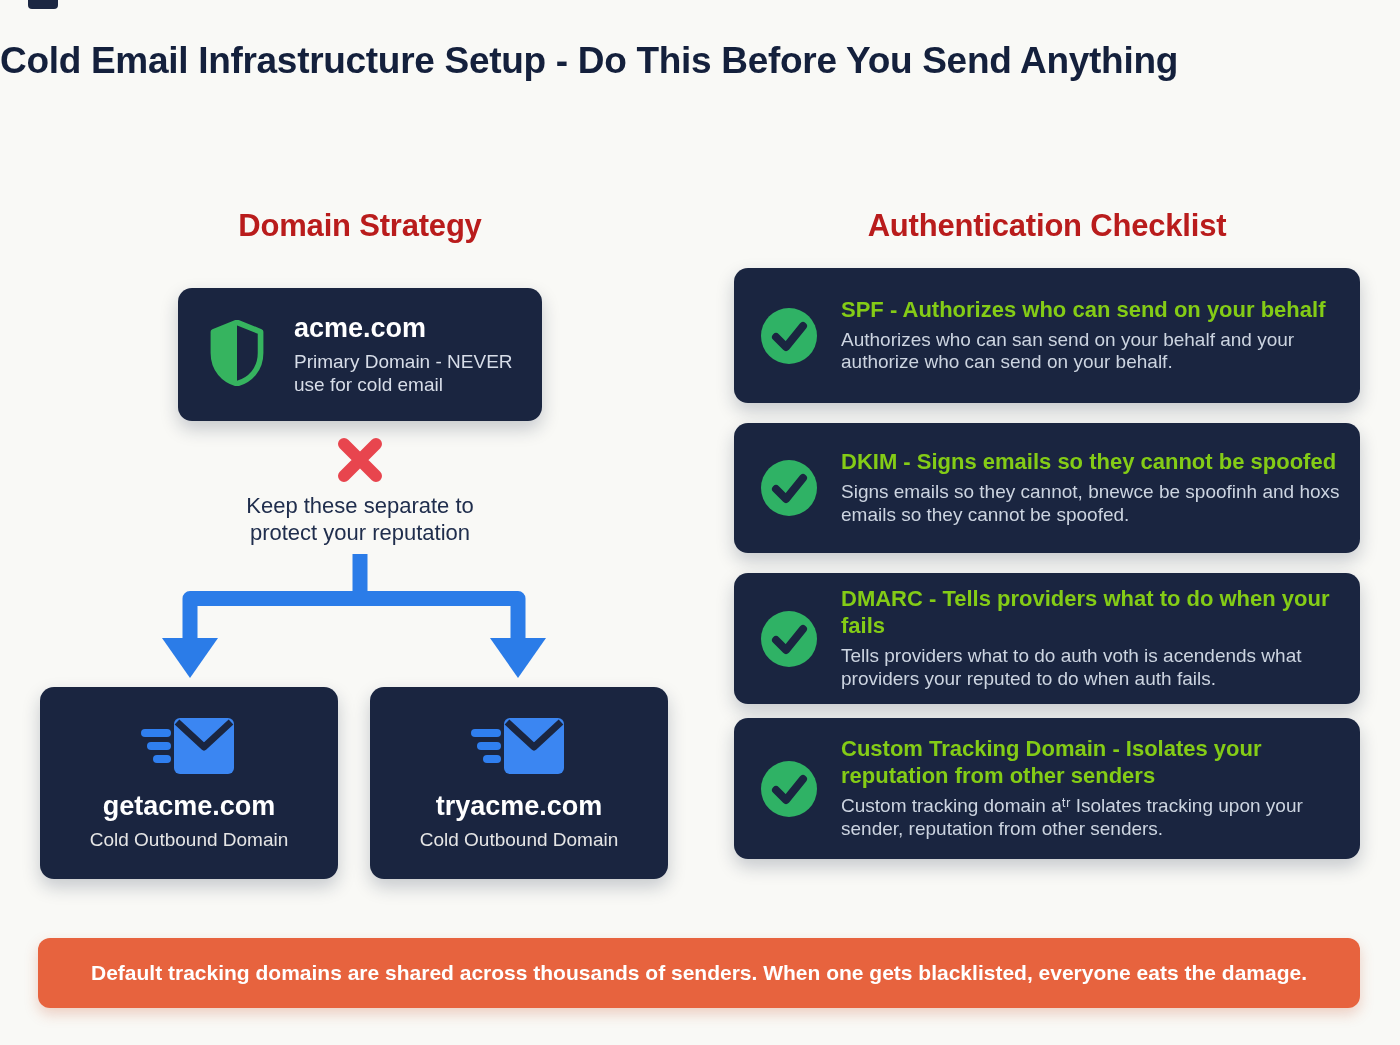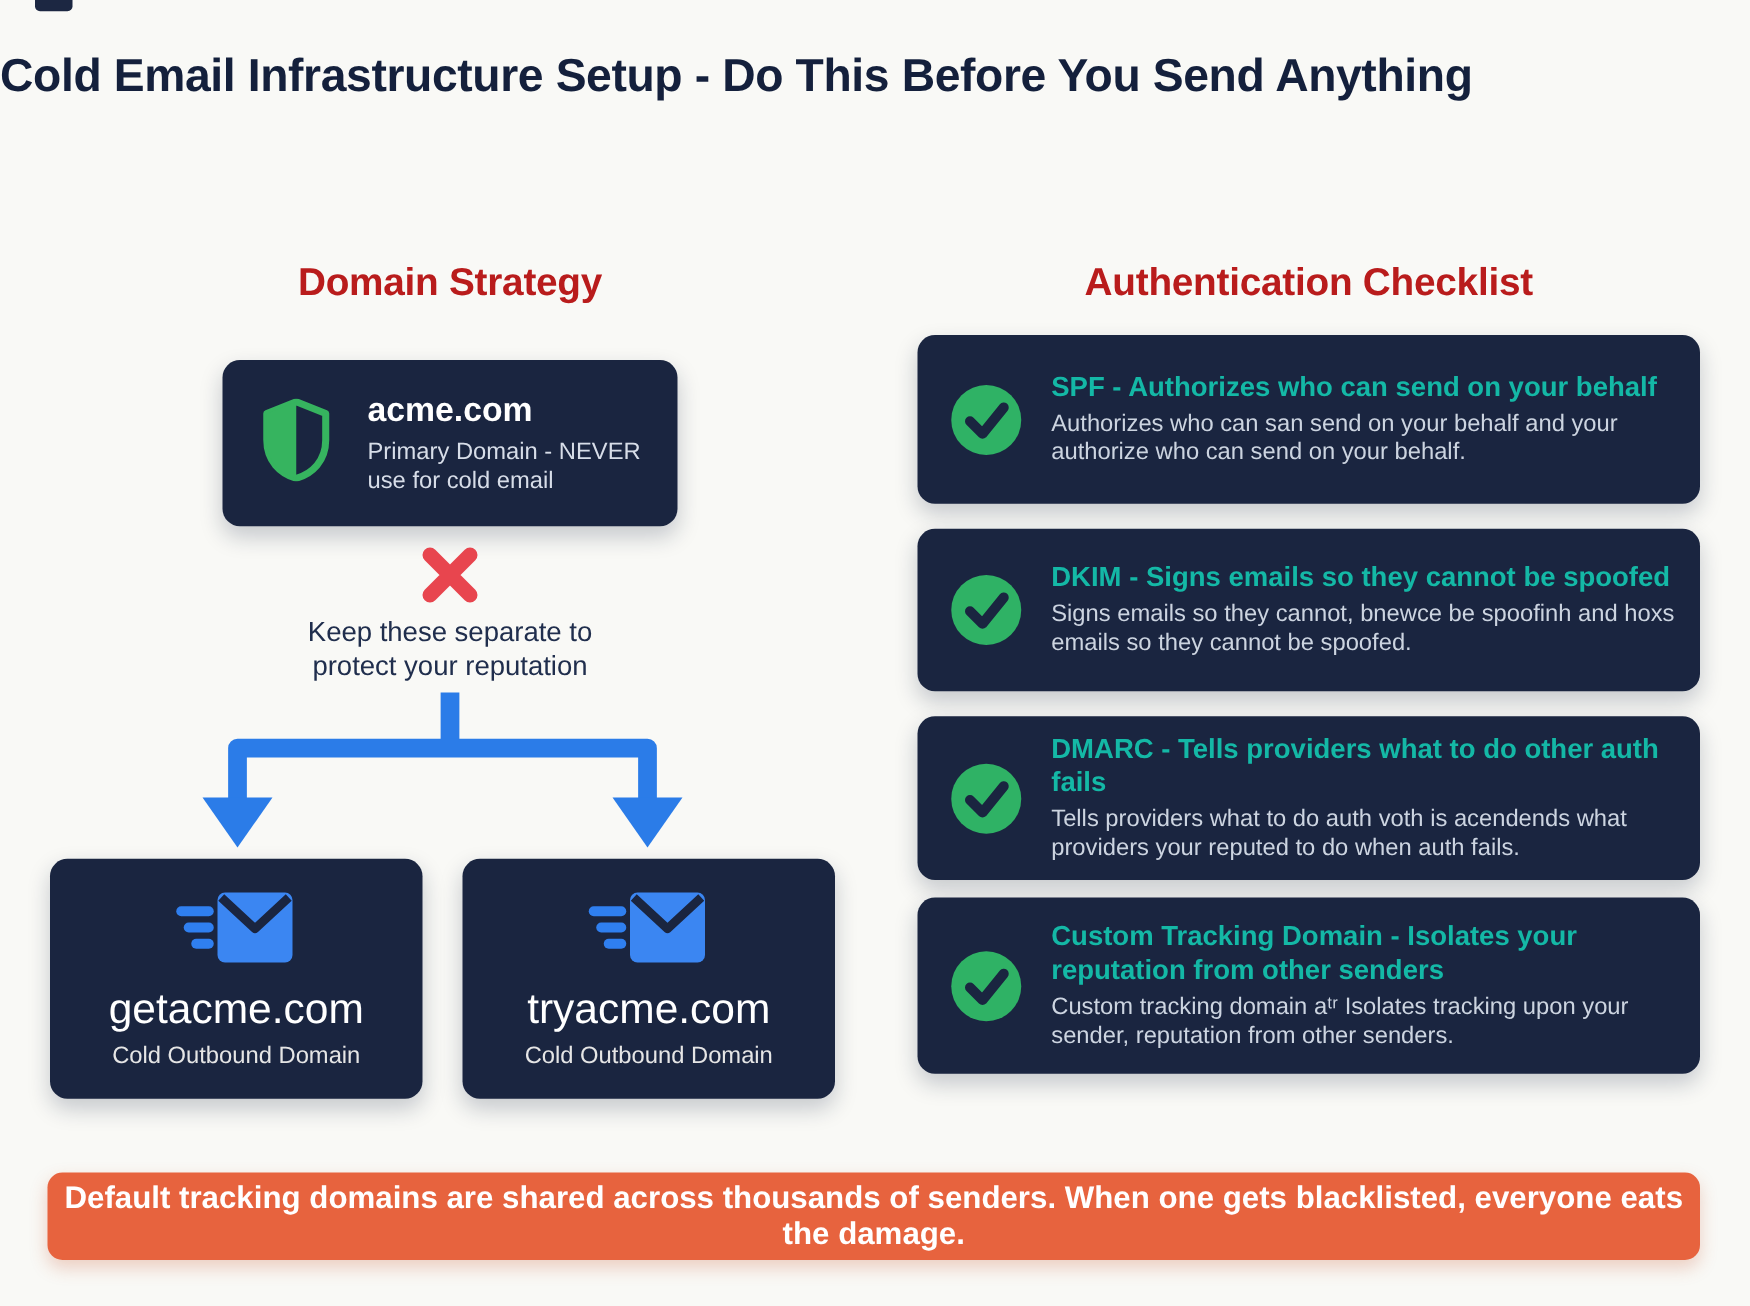--- a/index.html
+++ b/index.html
@@ -63,7 +63,7 @@
   .auth-card-4{ top:718px; height:141px; }
   .check-wrap{ position:absolute; left:26px; top:50%; transform:translateY(-50%); width:58px; height:58px; }
   .auth-content{ margin-left:107px; padding-right:16px; }
-  .auth-title{ font-size:22px; font-weight:700; color:#14b8a6; line-height:1.22; margin-bottom:5px; }
+  .auth-title{ font-size:22px; font-weight:700; color:#84cc16; line-height:1.22; margin-bottom:5px; }
   .auth-body{ font-size:19px; color:#ccd4e0; line-height:1.2; }
 
   .banner{

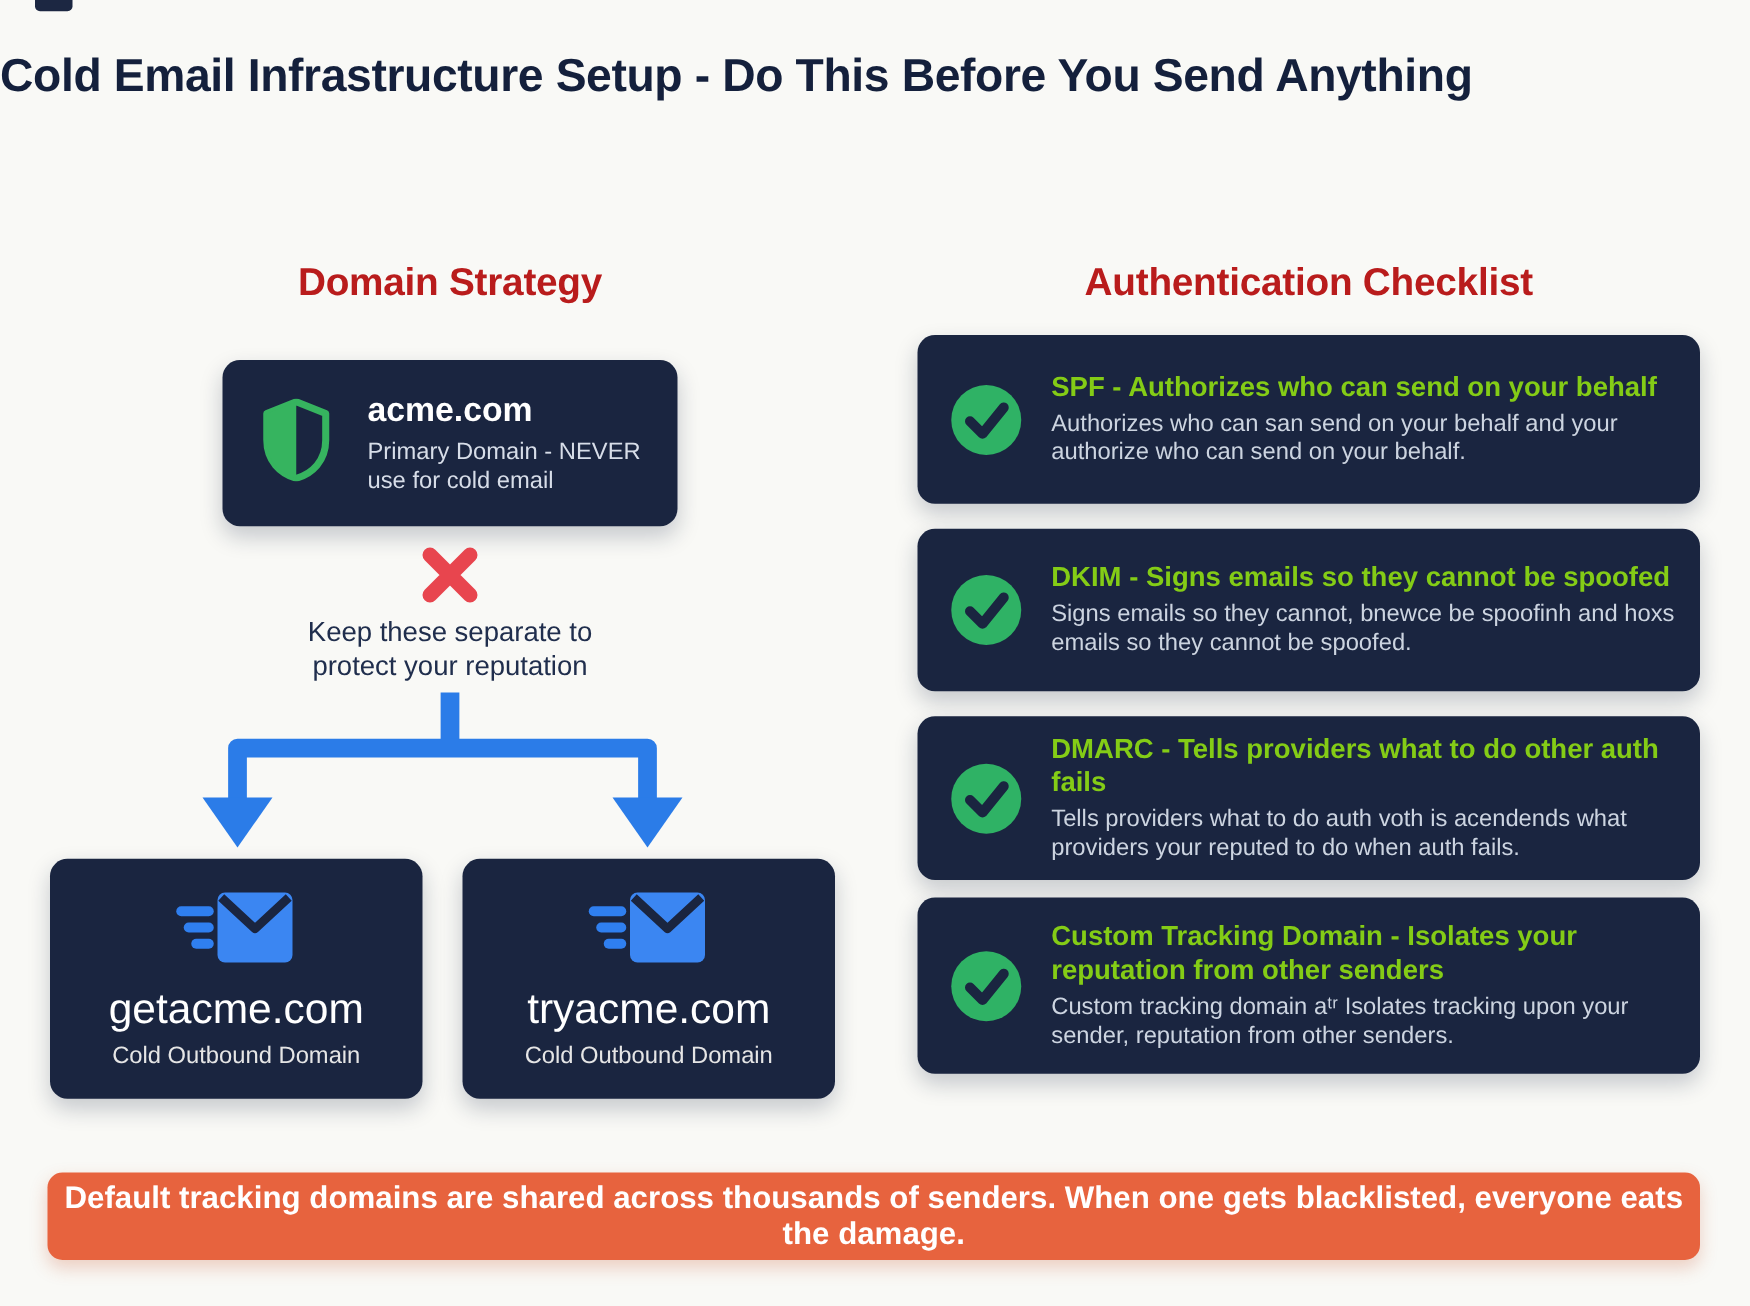--- a/index.html
+++ b/index.html
@@ -183,7 +183,7 @@
       </svg>
     </span>
     <div class="auth-content">
-      <div class="auth-title">DMARC - Tells providers what to do other auth fails</div>
+      <div class="auth-title">DMARC - Tells providers what to do when your fails</div>
       <div class="auth-body">Tells providers what to do auth voth is acendends what providers your reputed to do when auth fails.</div>
     </div>
   </div>

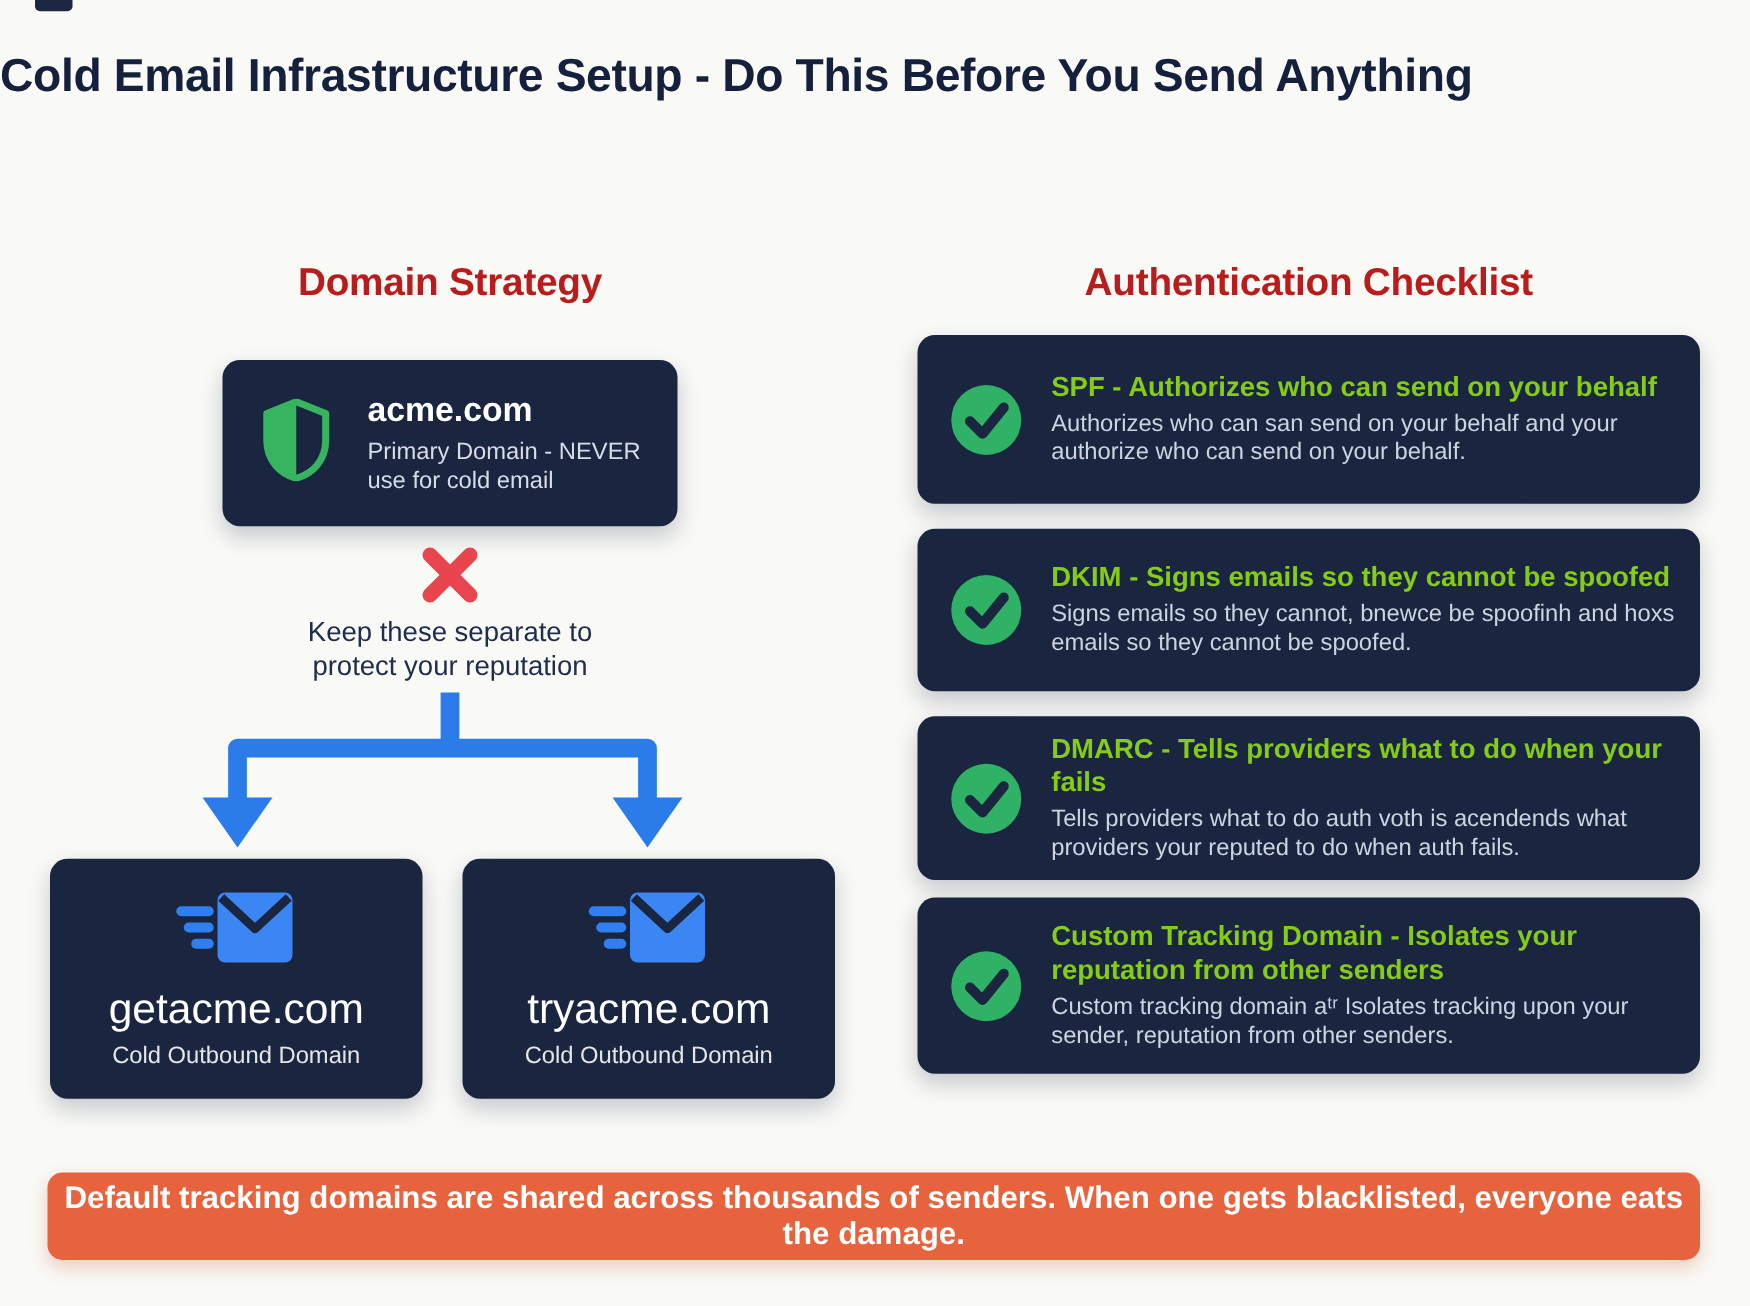--- a/index.html
+++ b/index.html
@@ -50,7 +50,7 @@
   }
   .outbound-card.first{ left:40px; }
   .outbound-card.second{ left:370px; }
-  .outbound-domain{ font-size:34px; font-weight:400; color:#ffffff; margin-top:10px; }
+  .outbound-domain{ font-size:27px; font-weight:700; color:#ffffff; margin-top:10px; }
   .outbound-label{ font-size:19px; color:#e5e5e5; margin-top:7px; }
 
   .auth-card{

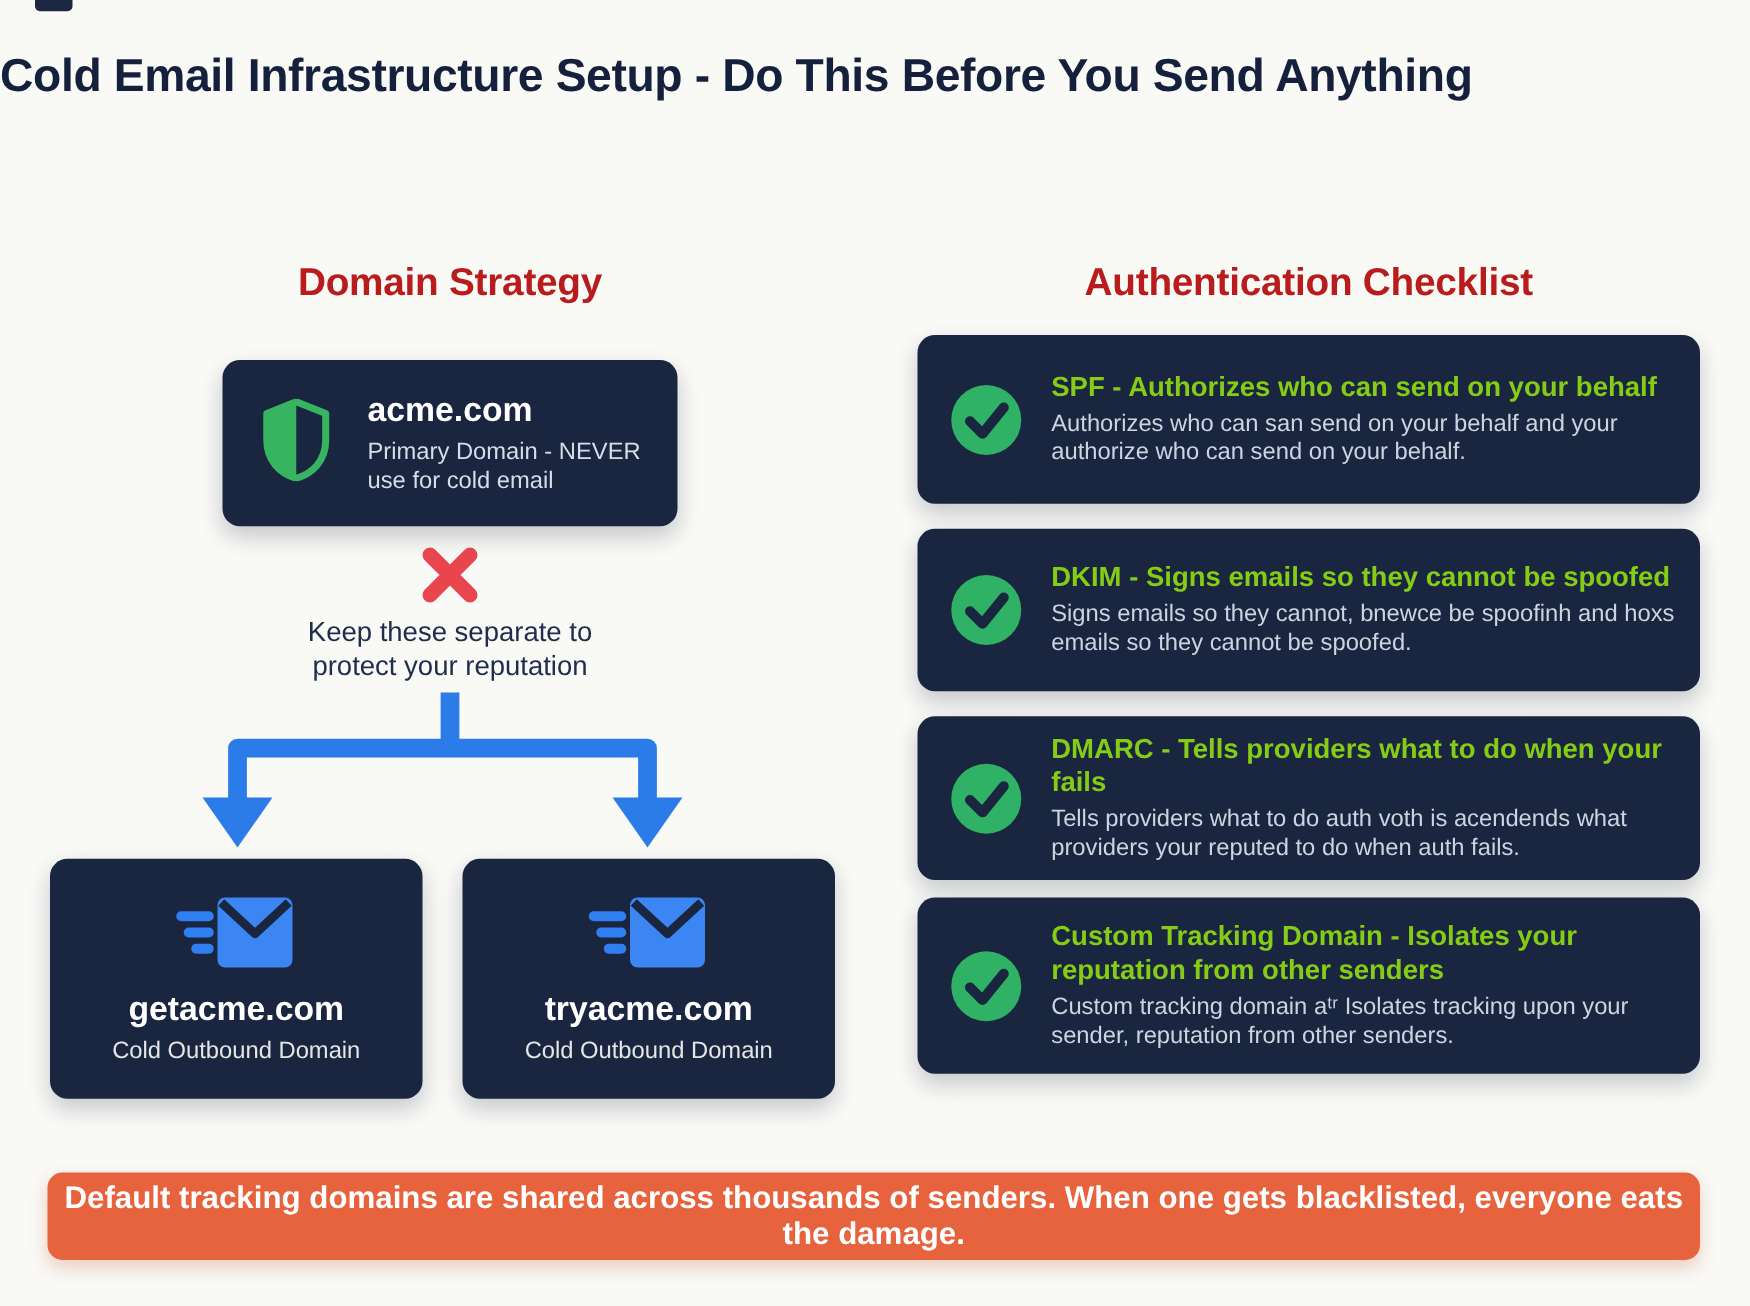--- a/index.html
+++ b/index.html
@@ -72,7 +72,7 @@
     display:flex; align-items:center; justify-content:center;
     box-shadow:0 6px 14px rgba(200,80,40,0.25);
   }
-  .banner-text{ font-size:25px; font-weight:700; color:#ffffff; text-align:center; }
+  .banner-text{ font-size:21px; font-weight:700; color:#ffffff; text-align:center; }
 </style>
 </head>
 <body>

